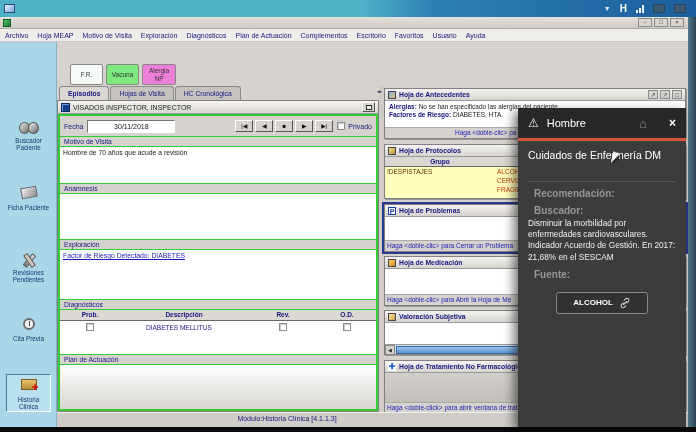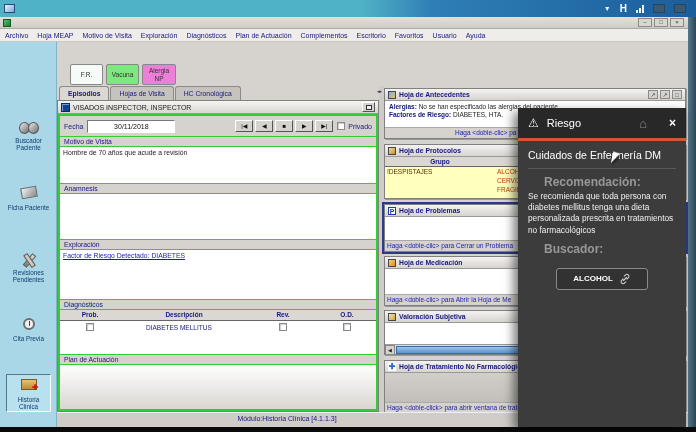--- a/index.html
+++ b/index.html
@@ -447,7 +447,7 @@
   <div class="avisos">
     <div class="av-header">
       <span class="av-warn">⚠</span>
-      <span class="av-title">Riesgo</span>
+      <span class="av-title">Hombre</span>
       <span class="av-home">⌂</span>
       <span class="av-close">×</span>
     </div>

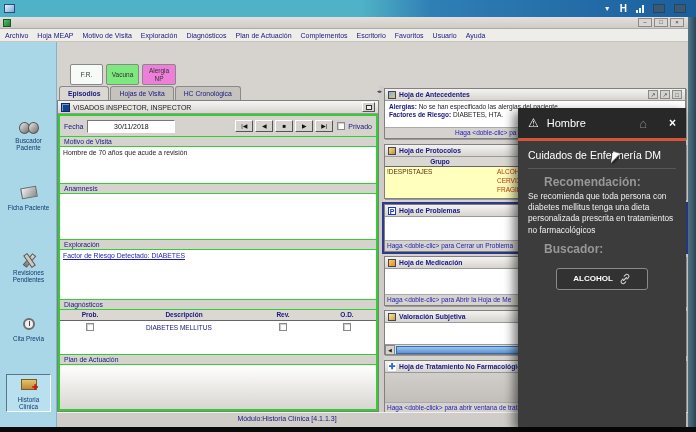--- a/index.html
+++ b/index.html
@@ -155,7 +155,7 @@
   .av-close{margin-left:22px;color:#fff;font-size:12px;font-weight:bold;}
   .av-rule{height:3px;background:#d4553a;}
   .av-body{padding:8px 10px 0;}
-  .av-card-title{color:#fff;font-size:10.5px;padding-bottom:7px;border-bottom:1px solid #575757;margin-bottom:5px;}
+  .av-card-title{color:#fff;font-size:10.5px;padding-bottom:20px;border-bottom:1px solid #575757;margin-bottom:5px;}
   .av-label{color:#979797;font-size:12px;font-weight:bold;margin:6px 16px 2px;}
   .av-text{color:#f0f0f0;font-size:8.3px;line-height:1.35;}
   .av-btn{margin:12px auto 0;width:92px;height:22px;background:#323232;border:1px solid #8a8a8a;border-radius:3px;

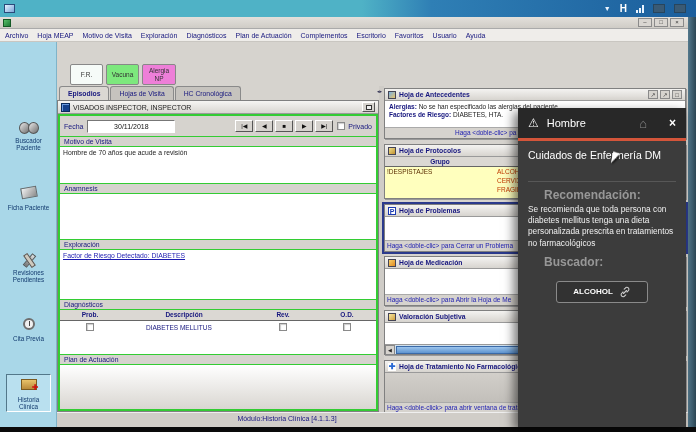--- a/index.html
+++ b/index.html
@@ -156,7 +156,7 @@
   .av-rule{height:3px;background:#d4553a;}
   .av-body{padding:8px 10px 0;}
   .av-card-title{color:#fff;font-size:10.5px;padding-bottom:20px;border-bottom:1px solid #575757;margin-bottom:5px;}
-  .av-label{color:#979797;font-size:12px;font-weight:bold;margin:6px 16px 2px;}
+  .av-label{color:#979797;font-size:10px;font-weight:bold;margin:6px 6px 2px;}
   .av-text{color:#f0f0f0;font-size:8.3px;line-height:1.35;}
   .av-btn{margin:12px auto 0;width:92px;height:22px;background:#323232;border:1px solid #8a8a8a;border-radius:3px;
     display:flex;align-items:center;justify-content:center;gap:6px;color:#fff;font-weight:bold;font-size:8px;}

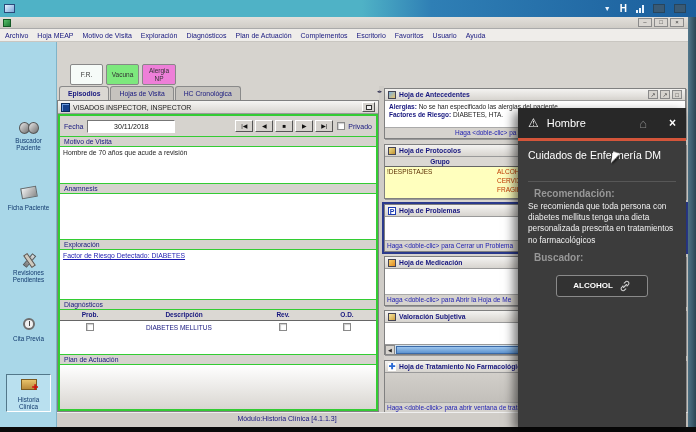--- a/index.html
+++ b/index.html
@@ -455,7 +455,6 @@
     <div class="av-body">
       <div class="av-card-title">Cuidados de Enfermería DM</div>
       <div class="av-label">Recomendación:</div>
-      <div class="av-text">Se recomienda que toda persona con diabetes mellitus tenga una dieta personalizada prescrita en tratamientos no farmacológicos</div>
       <div class="av-label">Buscador:</div>
       <div class="av-btn">
         <span>ALCOHOL</span>

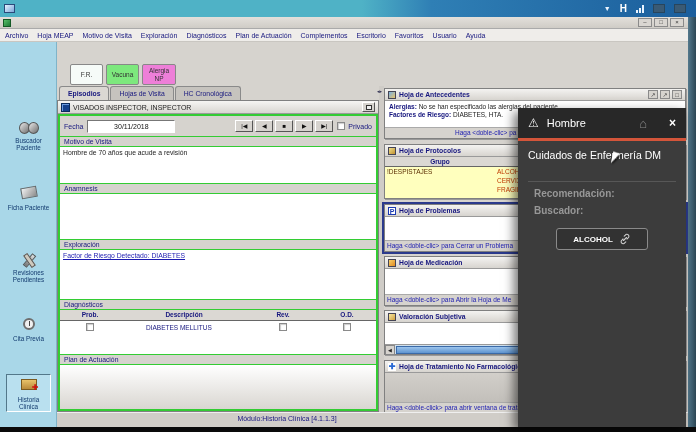--- a/index.html
+++ b/index.html
@@ -456,6 +456,7 @@
       <div class="av-card-title">Cuidados de Enfermería DM</div>
       <div class="av-label">Recomendación:</div>
       <div class="av-label">Buscador:</div>
+      <div class="av-text">Disminuir la morbilidad por enfermedades cardiovasculares. Indicador Acuerdo de Gestión. En 2017:  21,68% en el SESCAM</div>
       <div class="av-btn">
         <span>ALCOHOL</span>
         <svg width="12" height="12" viewBox="0 0 24 24">

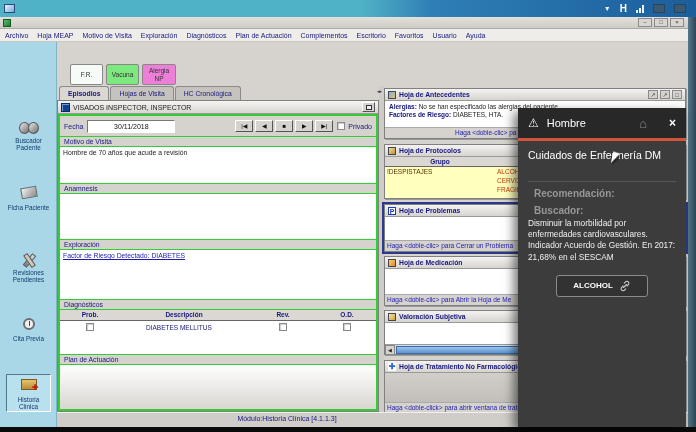--- a/index.html
+++ b/index.html
@@ -457,6 +457,7 @@
       <div class="av-label">Recomendación:</div>
       <div class="av-label">Buscador:</div>
       <div class="av-text">Disminuir la morbilidad por enfermedades cardiovasculares. Indicador Acuerdo de Gestión. En 2017:  21,68% en el SESCAM</div>
+      <div class="av-label">Fuente:</div>
       <div class="av-btn">
         <span>ALCOHOL</span>
         <svg width="12" height="12" viewBox="0 0 24 24">

